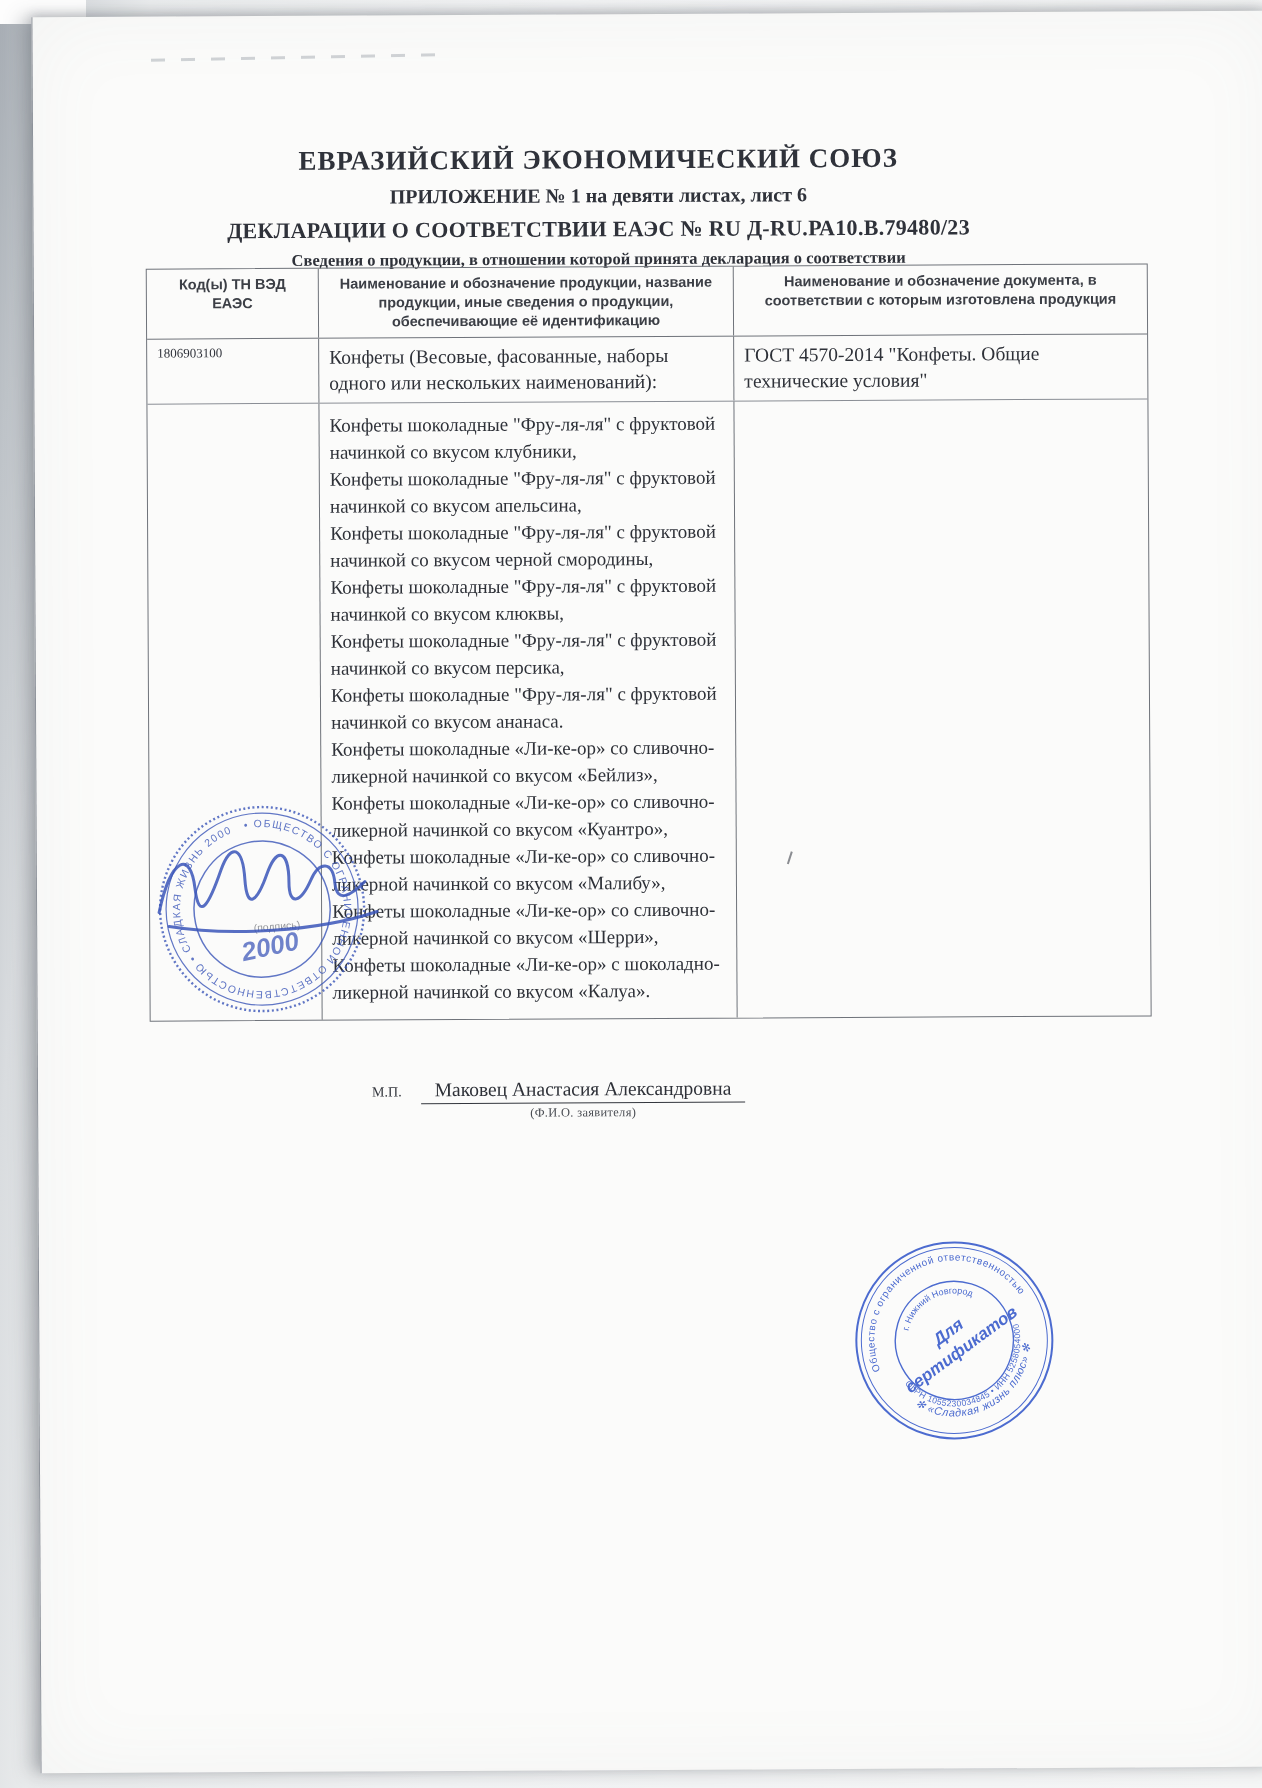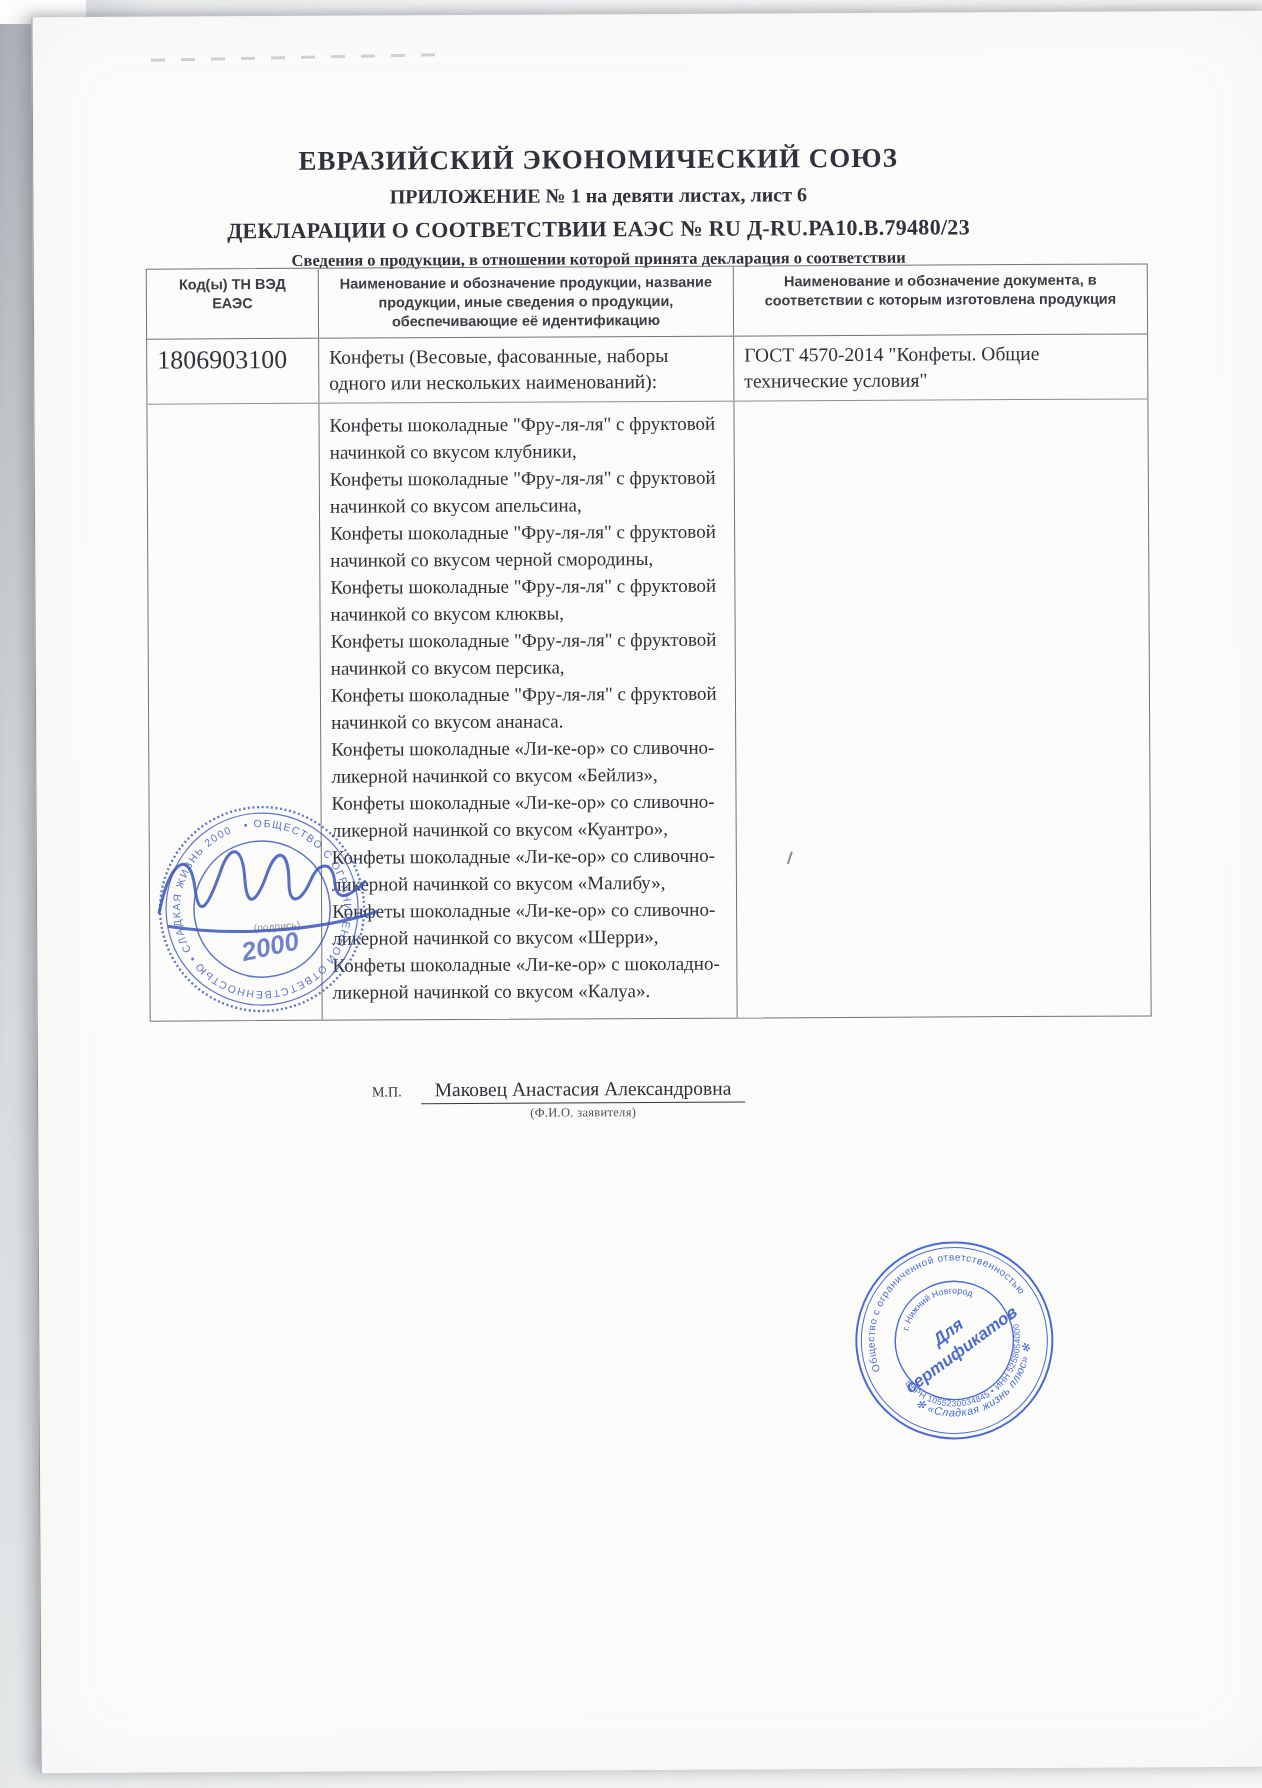--- a/index.html
+++ b/index.html
@@ -36,7 +36,7 @@
   .c3 { flex:1; }
   .th { font-family:"Liberation Sans", sans-serif; font-weight:700; font-size:14.5px; line-height:1.32;
         text-align:center; color:#3c3f46; padding:6px 12px; }
-  .code { font-size:26px; color:#30333b; }
+  .code { font-size:13px; color:#30333b; }
   .body-text { font-size:19.5px; line-height:26px; color:#2e3138; }
   .products { padding:8px 10px 14px 10px; }
   .pline { font-size:19px; line-height:27px; color:#2e3138; }

